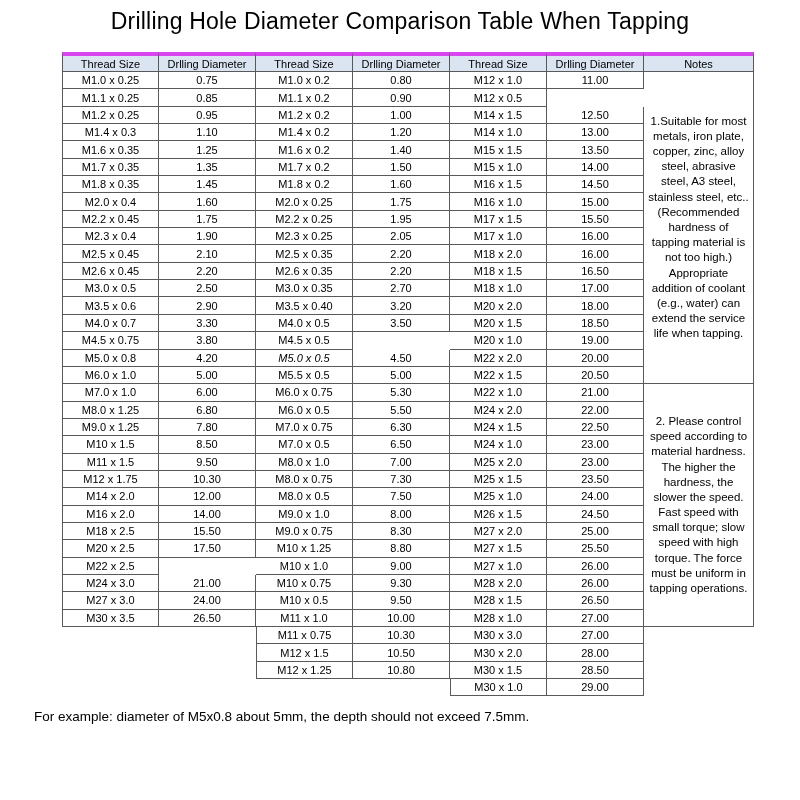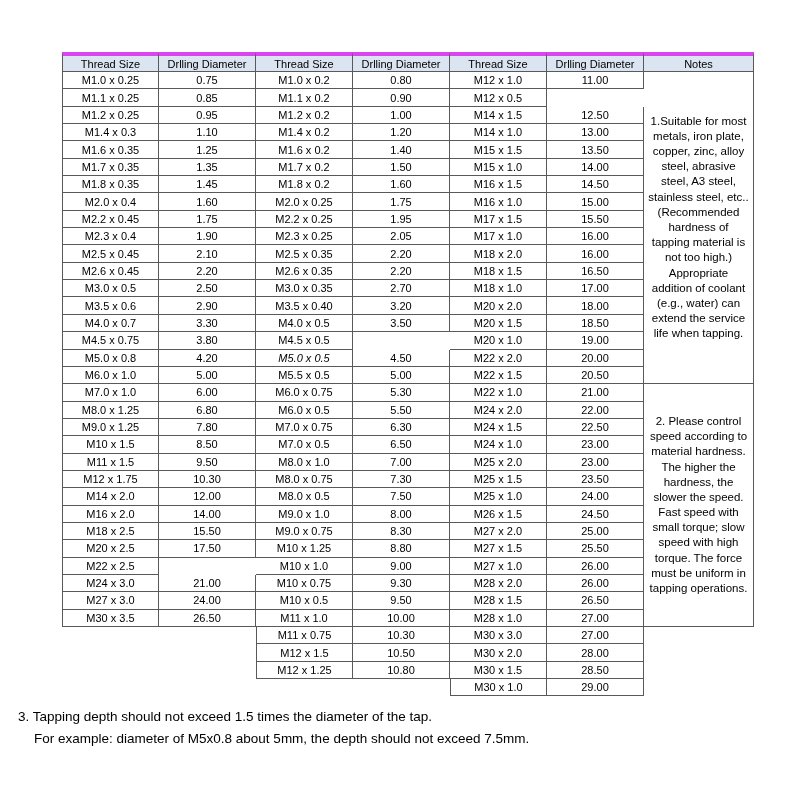--- a/index.html
+++ b/index.html
@@ -34,6 +34,7 @@
 <body>
 
 <div class="page">
+  <div class="title">Drilling Hole Diameter Comparison Table When Tapping</div>
 
   <div class="table-grid" id="table-grid">
       <div class="cell head bt bl" style="grid-area: 1 / 1;">Thread Size</div>

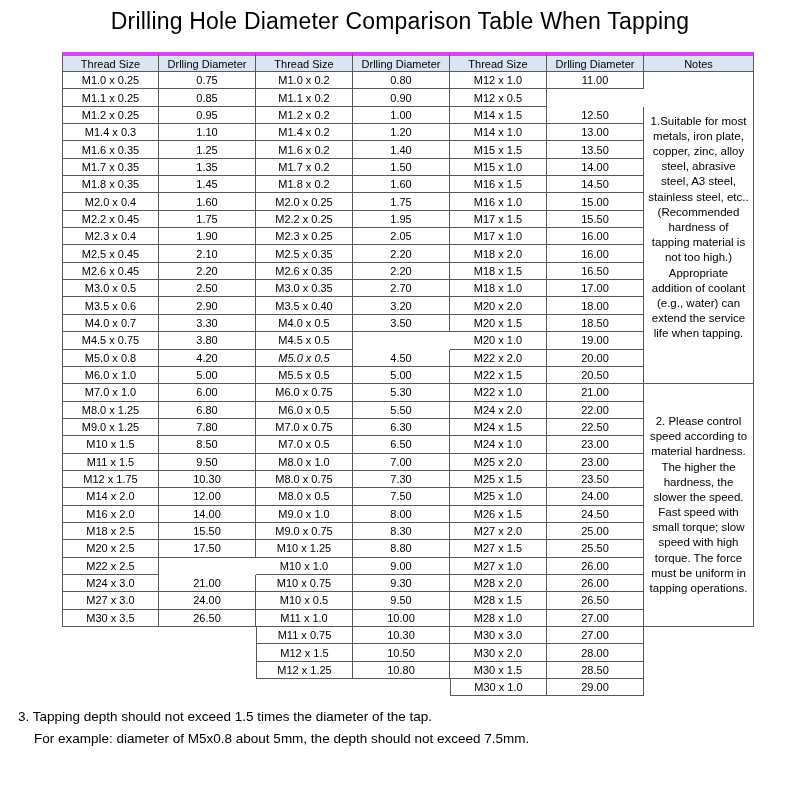--- a/index.html
+++ b/index.html
@@ -255,7 +255,6 @@
     </div>
 
   <div class="footnotes">
-    <div class="fn">3. Tapping depth should not exceed 1.5 times the diameter of the tap.</div>
     <div class="fn indent">For example: diameter of M5x0.8 about 5mm, the depth should not exceed 7.5mm.</div>
   </div>
 </div>

